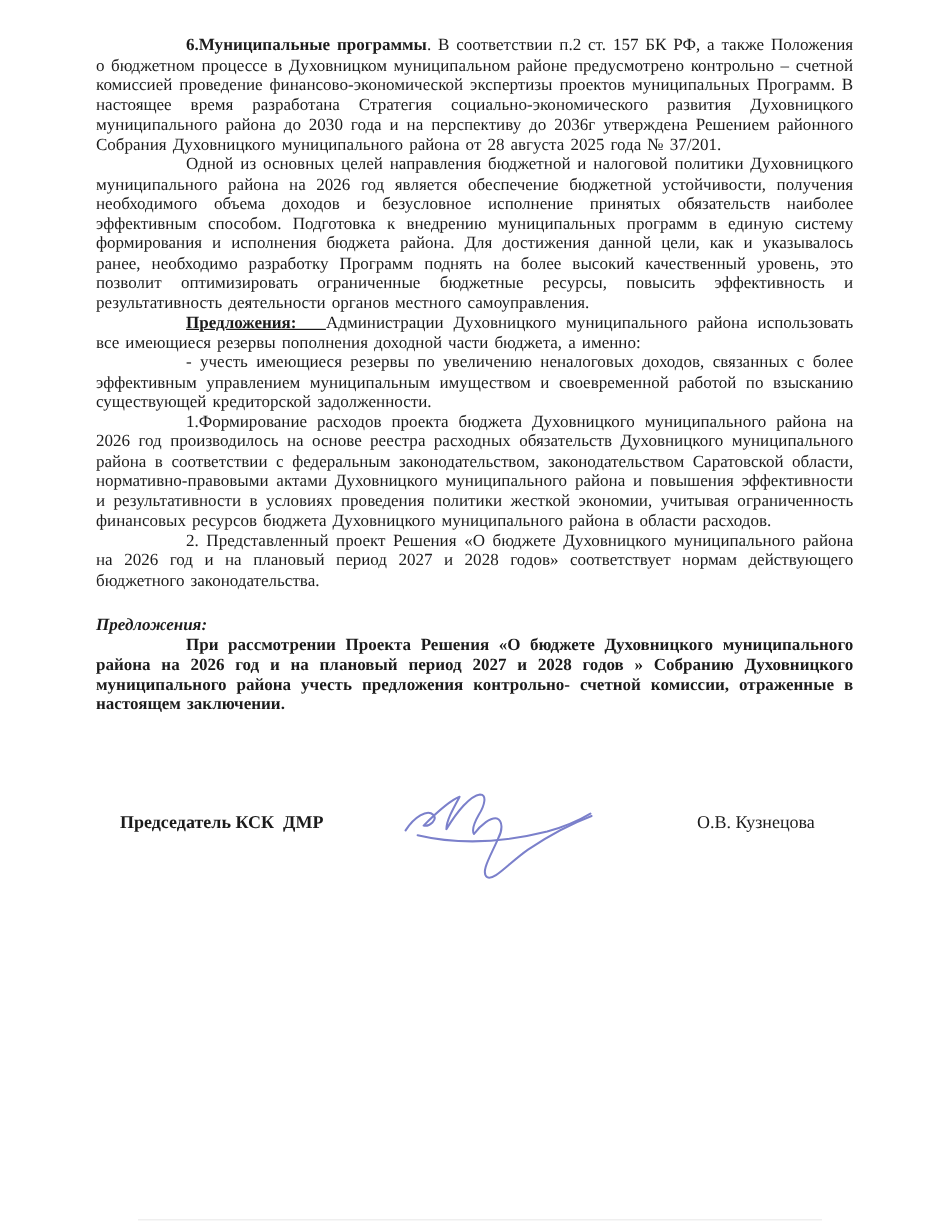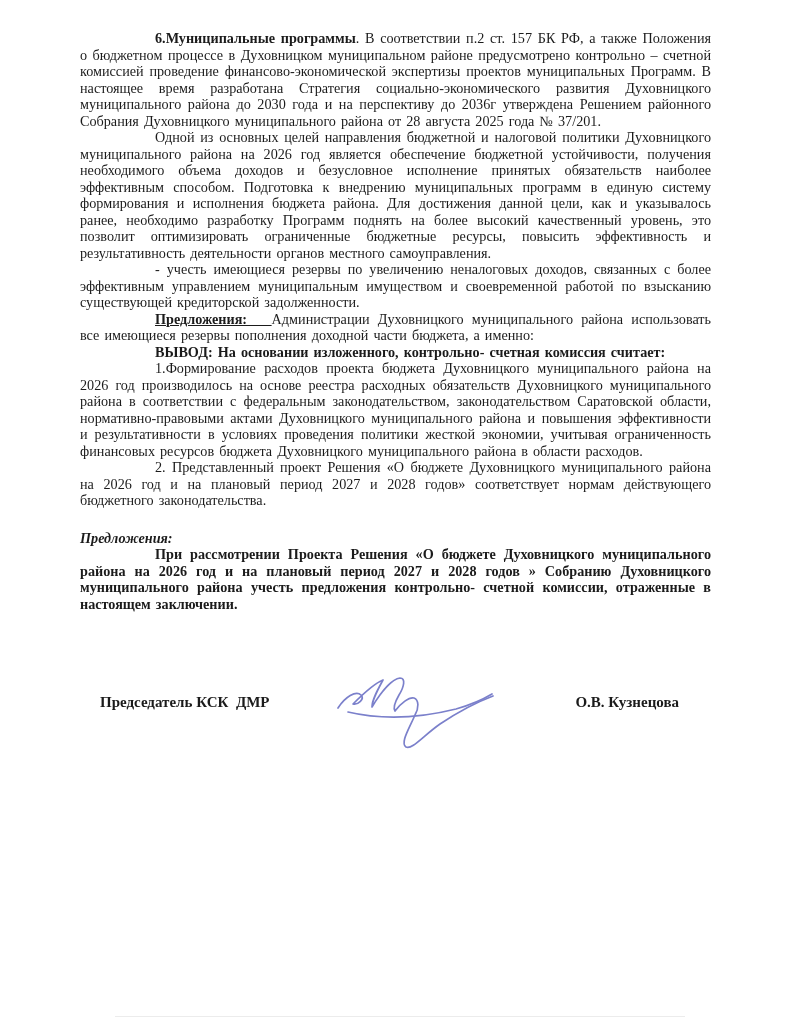--- a/index.html
+++ b/index.html
@@ -82,9 +82,9 @@
 
     <p><span>Одной из основных целей направления бюджетной и налоговой политики  Духовницкого муниципального района на 2026 год   является обеспечение бюджетной устойчивости, получения необходимого объема доходов и безусловное исполнение принятых обязательств наиболее эффективным способом. Подготовка к внедрению муниципальных программ в единую систему формирования и исполнения бюджета района. Для достижения данной цели, как и указывалось ранее, необходимо разработку Программ  поднять на более высокий качественный уровень, это позволит оптимизировать ограниченные бюджетные ресурсы, повысить эффективность и результативность деятельности органов местного самоуправления.</span></p>
 
+    <p><span class="bu">Предложения:&nbsp;&nbsp;&nbsp;</span><span>Администрации Духовницкого муниципального района использовать все имеющиеся резервы пополнения доходной части бюджета, а именно:</span></p>
+
     <p><span>- учесть имеющиеся резервы по увеличению неналоговых доходов, связанных с более эффективным управлением муниципальным имуществом и своевременной работой по взысканию существующей кредиторской задолженности.</span></p>
-
-    <p><span class="bu">Предложения:&nbsp;&nbsp;&nbsp;</span><span>Администрации Духовницкого муниципального района использовать все имеющиеся резервы пополнения доходной части бюджета, а именно:</span></p>
 
     <p class="b"><span>ВЫВОД:   На основании изложенного, контрольно- счетная комиссия считает:</span></p>
 

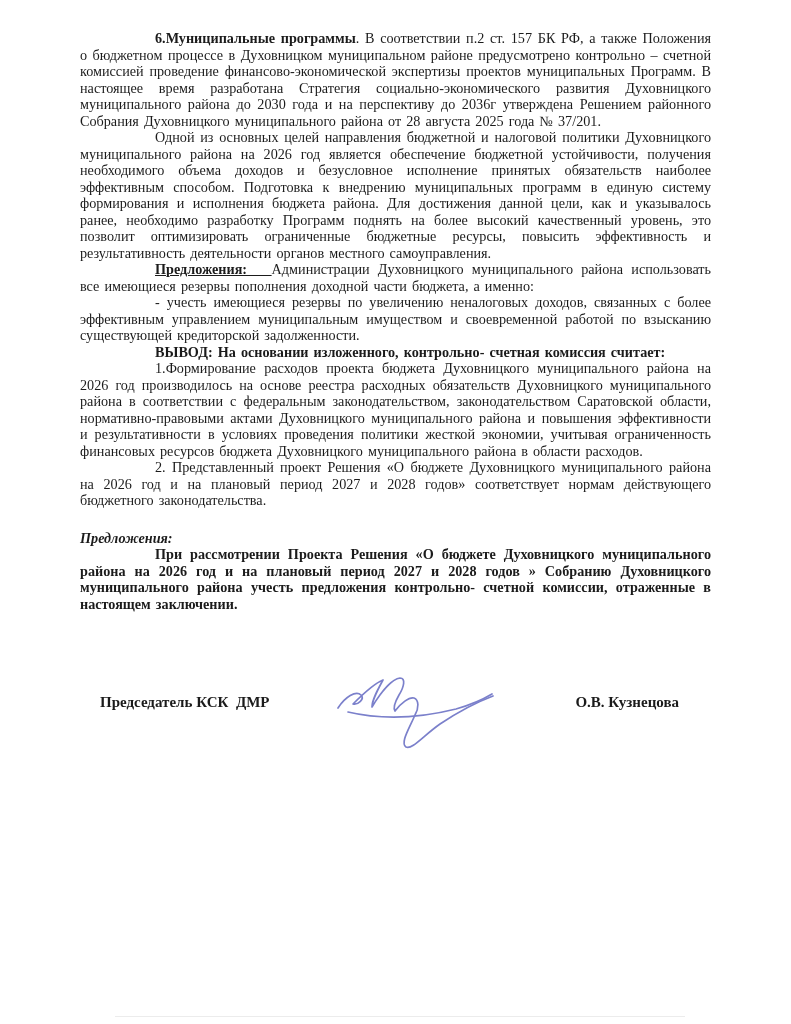--- a/index.html
+++ b/index.html
@@ -86,7 +86,6 @@
 
     <p><span>- учесть имеющиеся резервы по увеличению неналоговых доходов, связанных с более эффективным управлением муниципальным имуществом и своевременной работой по взысканию существующей кредиторской задолженности.</span></p>
 
-    <p class="b"><span>ВЫВОД:   На основании изложенного, контрольно- счетная комиссия считает:</span></p>
 
     <p><span>1.Формирование расходов проекта бюджета   Духовницкого муниципального района на 2026 год производилось на основе реестра расходных обязательств   Духовницкого муниципального района в соответствии с федеральным законодательством, законодательством Саратовской  области, нормативно-правовыми актами    Духовницкого муниципального района и повышения эффективности и результативности в условиях проведения политики жесткой экономии, учитывая ограниченность финансовых ресурсов бюджета   Духовницкого муниципального района в области расходов.</span></p>
 

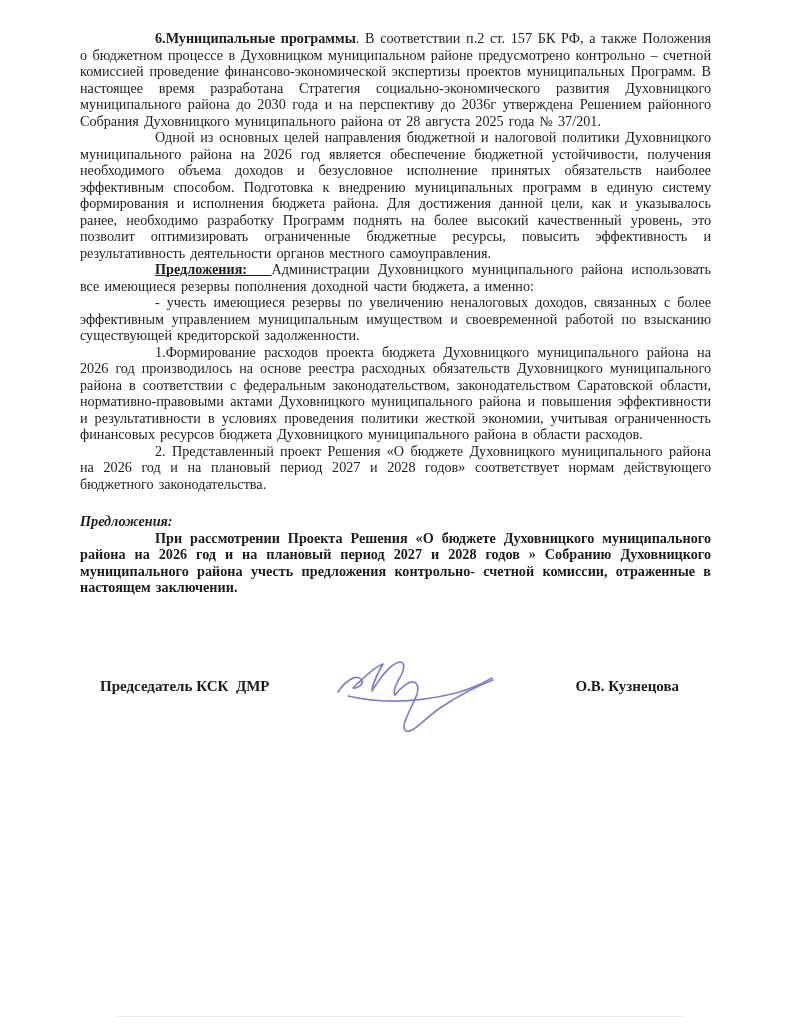--- a/index.html
+++ b/index.html
@@ -53,7 +53,7 @@
     position: absolute;
     right: 32px;
     top: 42px;
-    font-weight: bold;
+    font-weight: normal;
     font-size: 15px;
   }
   .sig-art {

